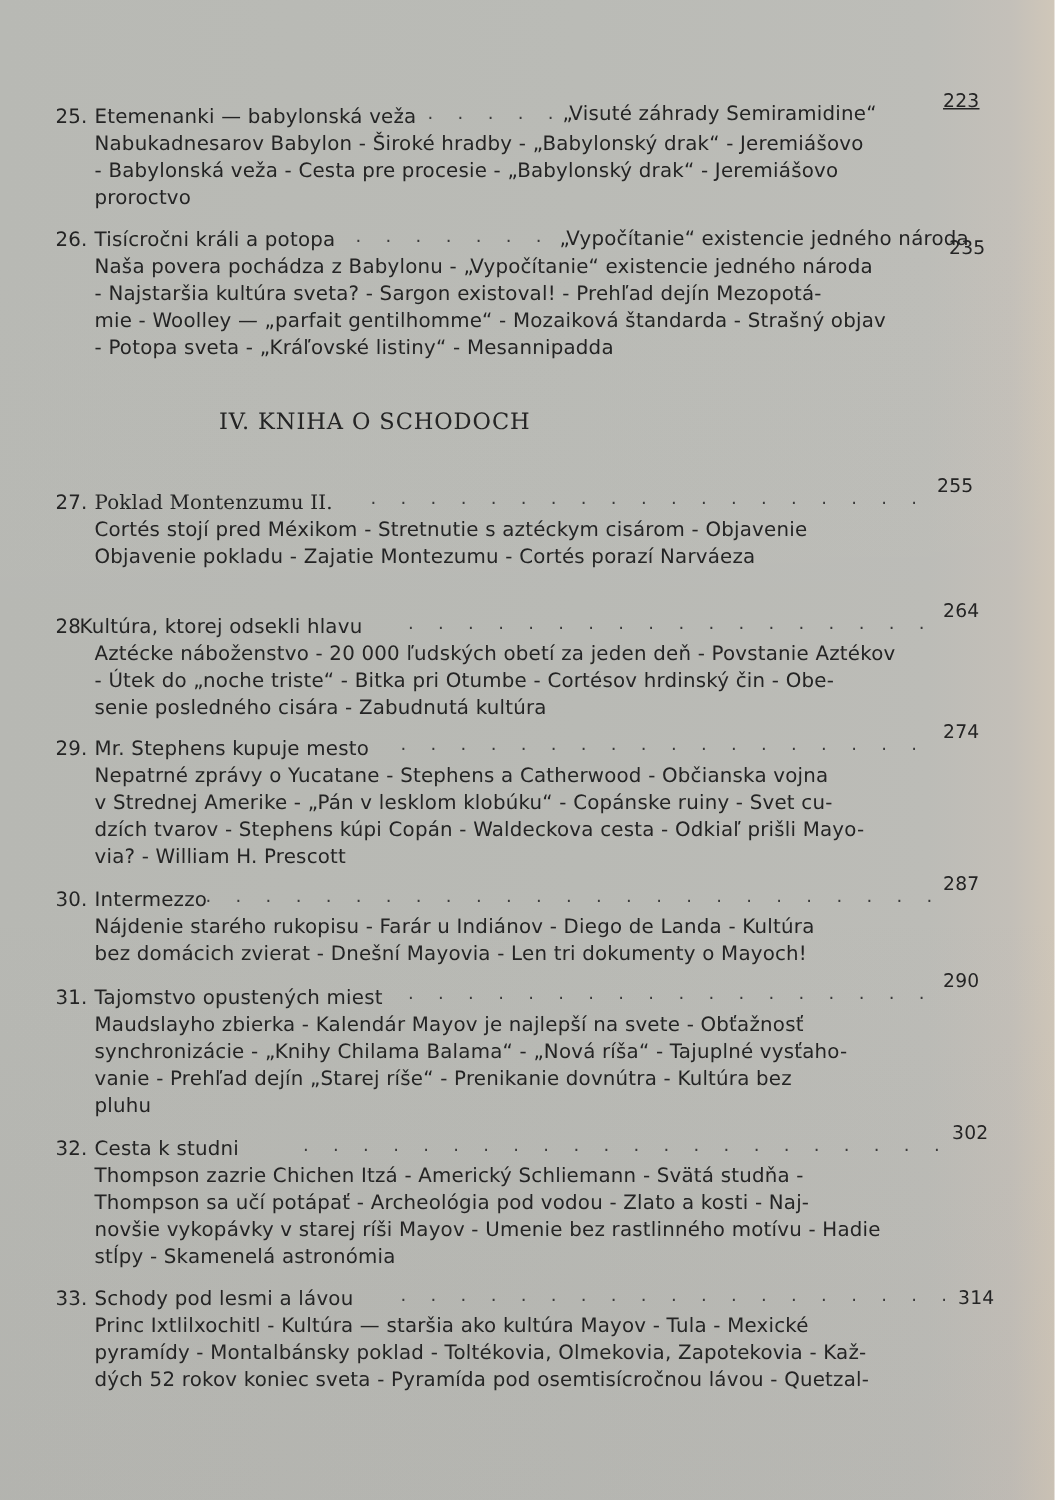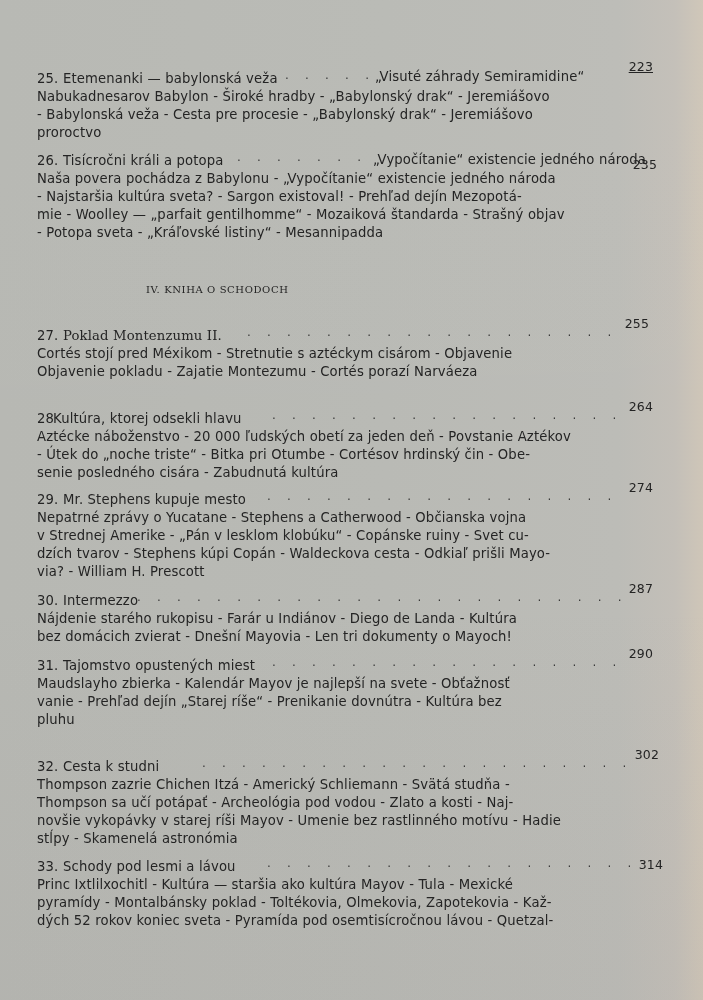--- a/index.html
+++ b/index.html
@@ -67,6 +67,7 @@
       font-size: 12.5px;
     }
     .entry .desc {
+      margin-left: 26px;
       width: 558px;
       text-align: justify;
       text-align-last: left;

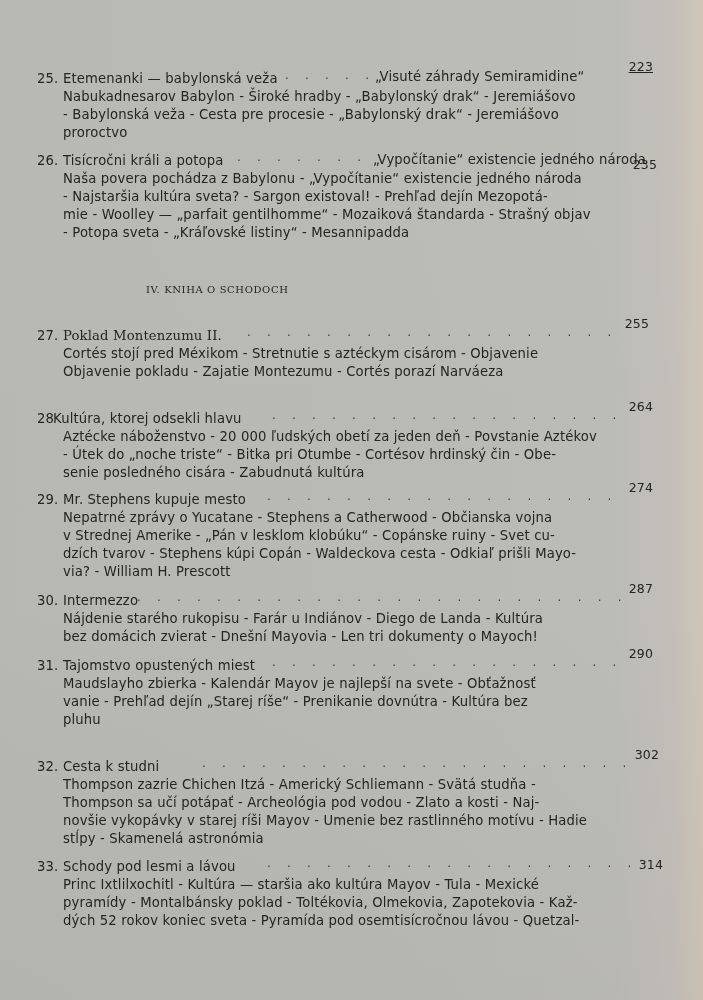--- a/index.html
+++ b/index.html
@@ -75,8 +75,8 @@
     .section-title {
       position: absolute;
       left: 146px;
-      top: 284px;
-      font-size: 10px;
+      top: 272px;
+      font-size: 15px;
       letter-spacing: 0.6px;
       font-family: "DejaVu Serif", serif;
     }

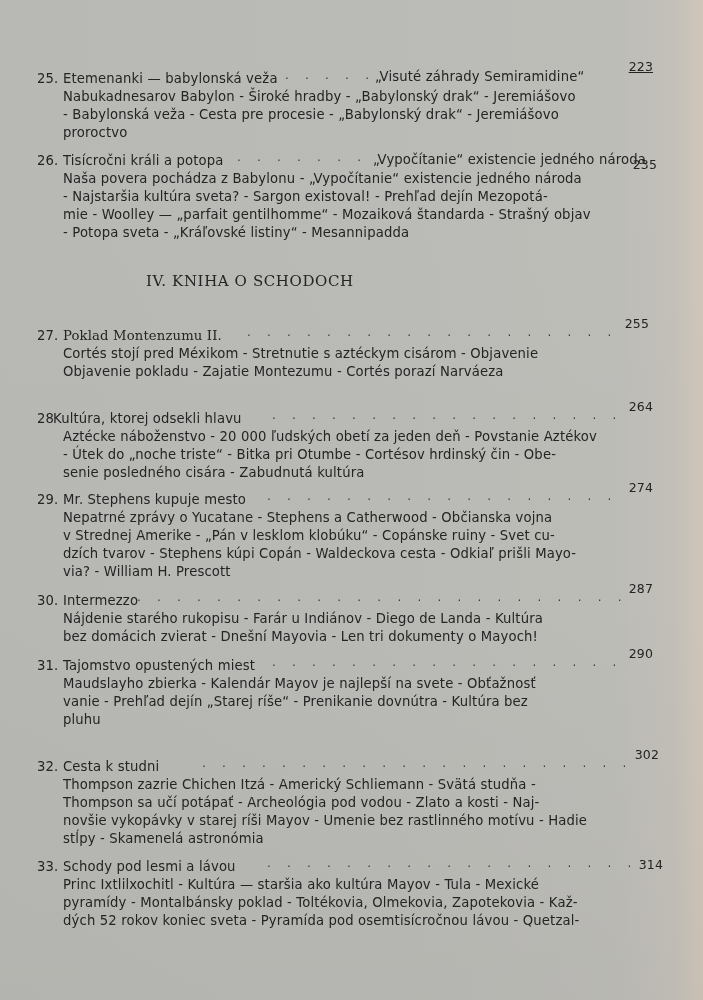--- a/index.html
+++ b/index.html
@@ -186,6 +186,7 @@
     </div>
     <div class="desc">
       <div>Maudslayho zbierka - Kalendár Mayov je najlepší na svete - Obťažnosť</div>
+      <div>synchronizácie - „Knihy Chilama Balama“ - „Nová ríša“ - Tajuplné vysťaho-</div>
       <div>vanie - Prehľad dejín „Starej ríše“ - Prenikanie dovnútra - Kultúra bez</div>
       <div>pluhu</div>
     </div>

